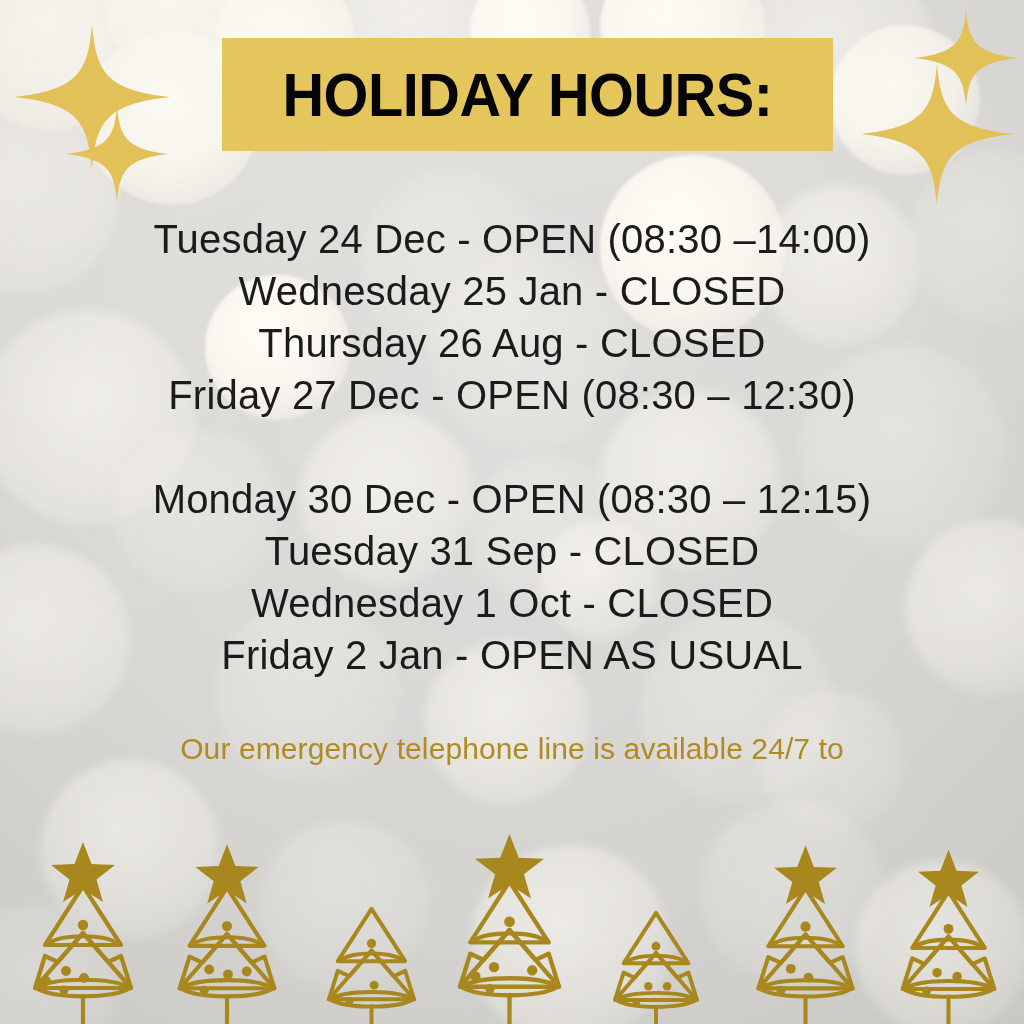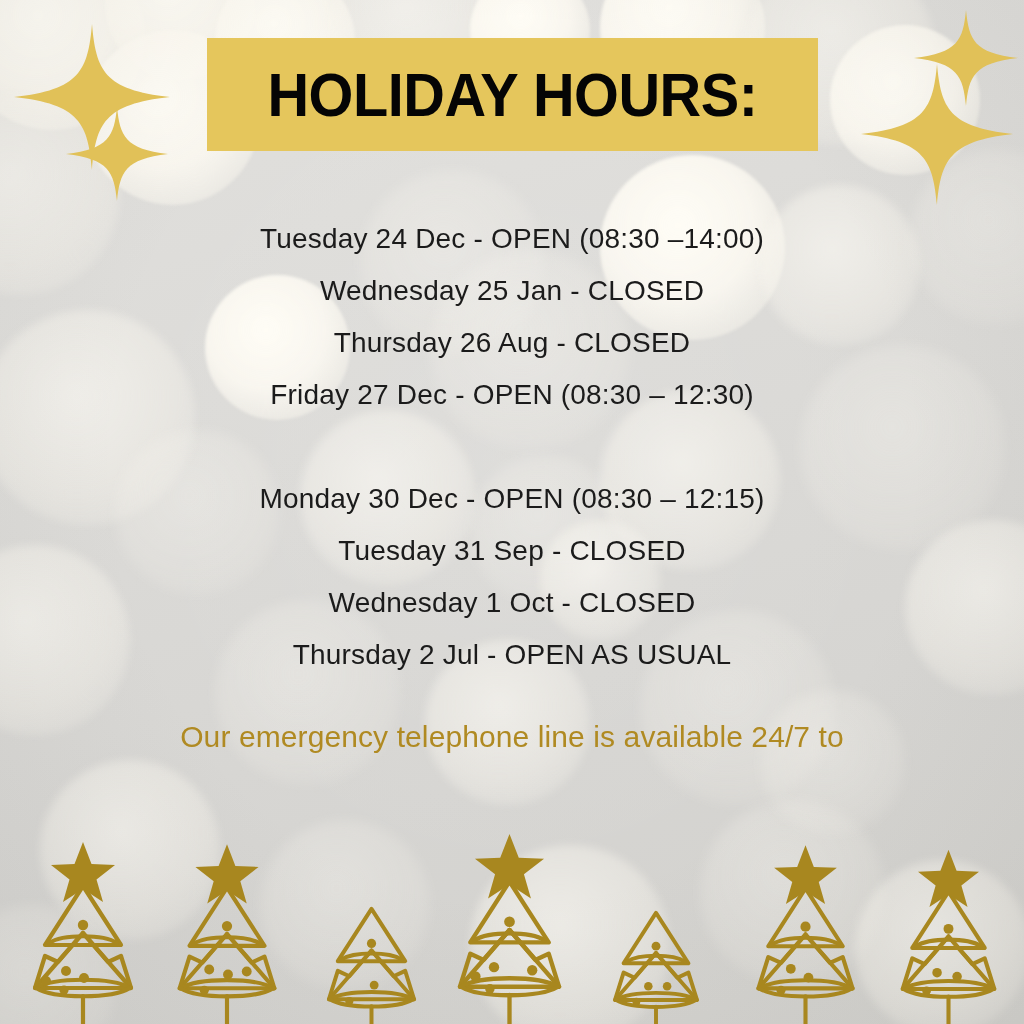--- a/index.html
+++ b/index.html
@@ -57,7 +57,7 @@
   
   #banner {
     position:absolute;
-    left:207px; top:38px;
+    left:222px; top:38px;
     width:611px; height:113px;
     background:#e5c65c;
     display:flex; align-items:center; justify-content:center;

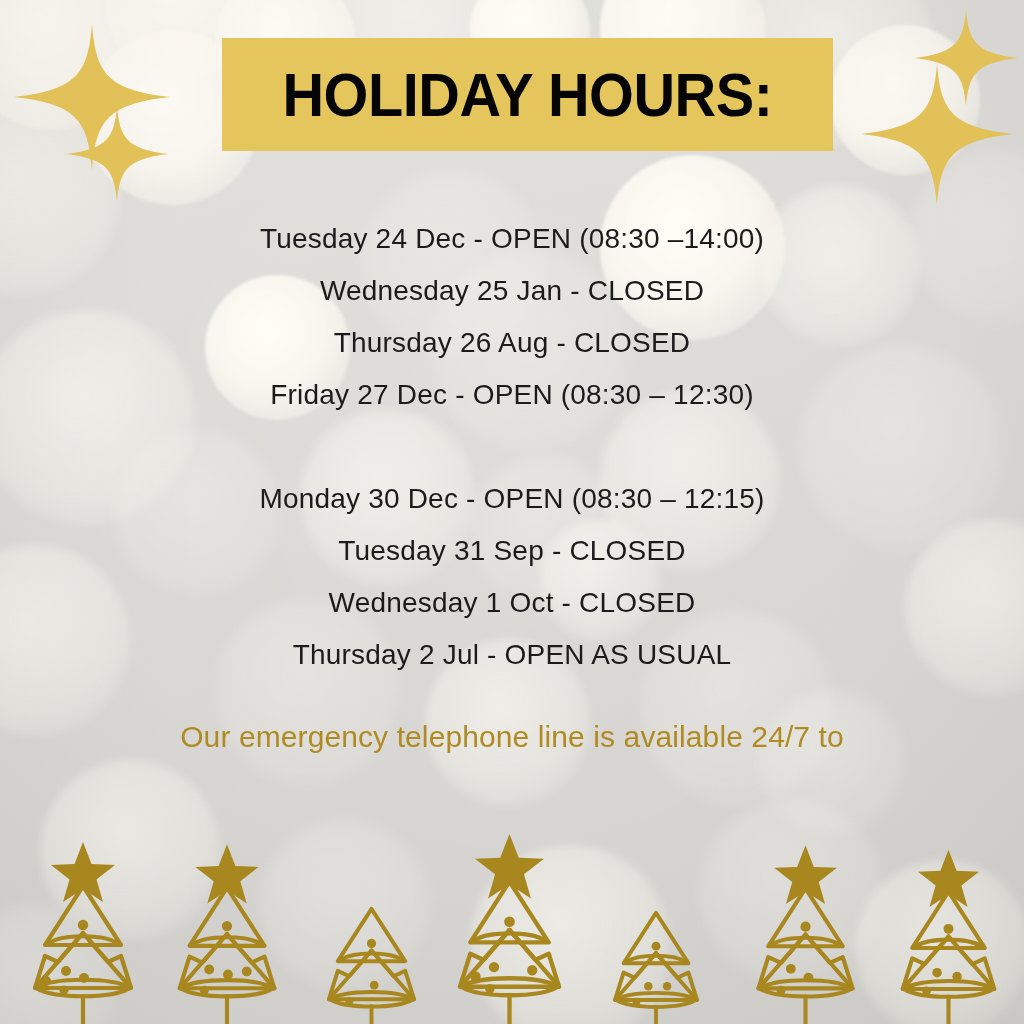--- a/index.html
+++ b/index.html
@@ -78,7 +78,7 @@
   .hours-group { width:100%; }
   .hours-line {
     text-align:center;
-    font-size:28px;
+    font-size:40px;
     line-height:52px;
     color:#1b1b1b;
     font-family:"Liberation Sans", sans-serif;

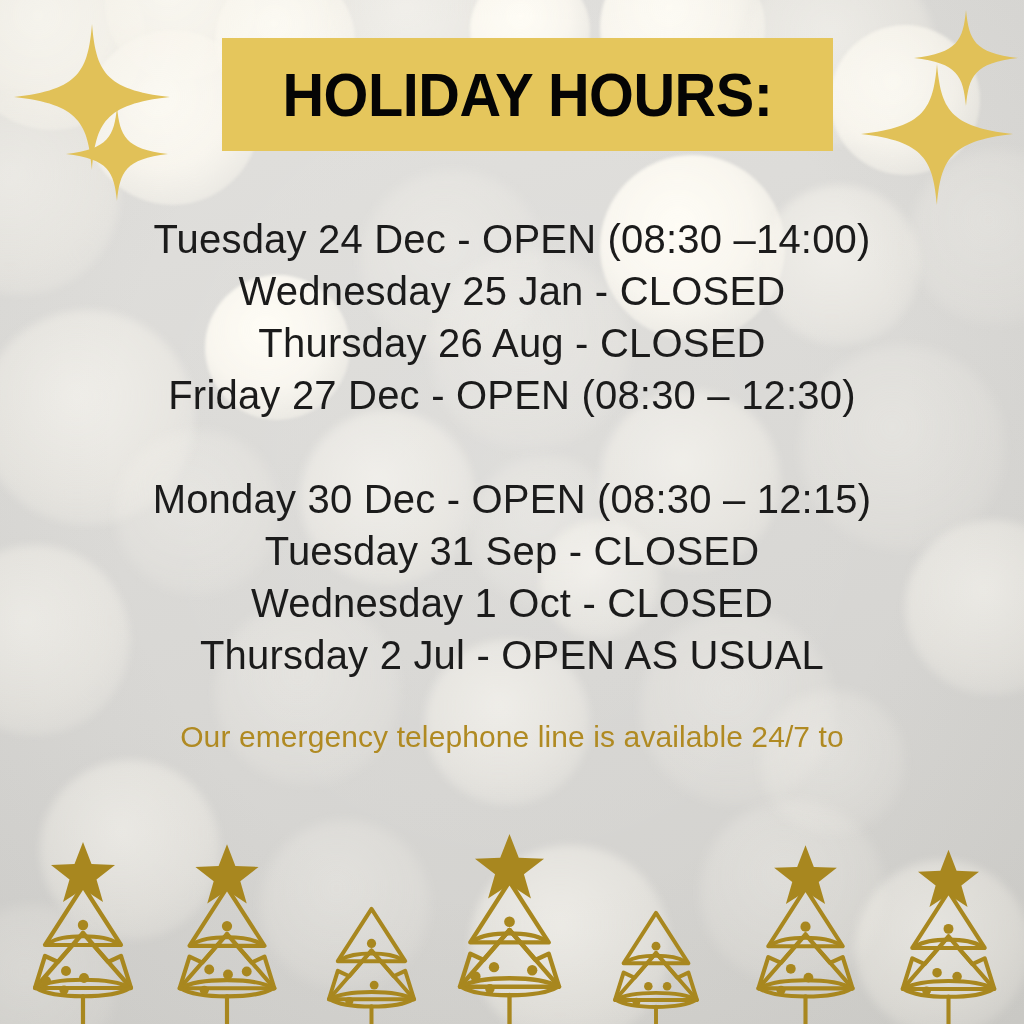--- a/index.html
+++ b/index.html
@@ -179,7 +179,7 @@
       <div class="hours-line">Monday 30 Dec - OPEN (08:30 – 12:15)</div>
       <div class="hours-line">Tuesday 31 Sep - CLOSED</div>
       <div class="hours-line">Wednesday 1 Oct - CLOSED</div>
-      <div class="hours-line">Thursday 2 Jul - OPEN AS USUAL</div>
+      <div class="hours-line">Friday 2 Jan - OPEN AS USUAL</div>
     </div>
   </div>
 

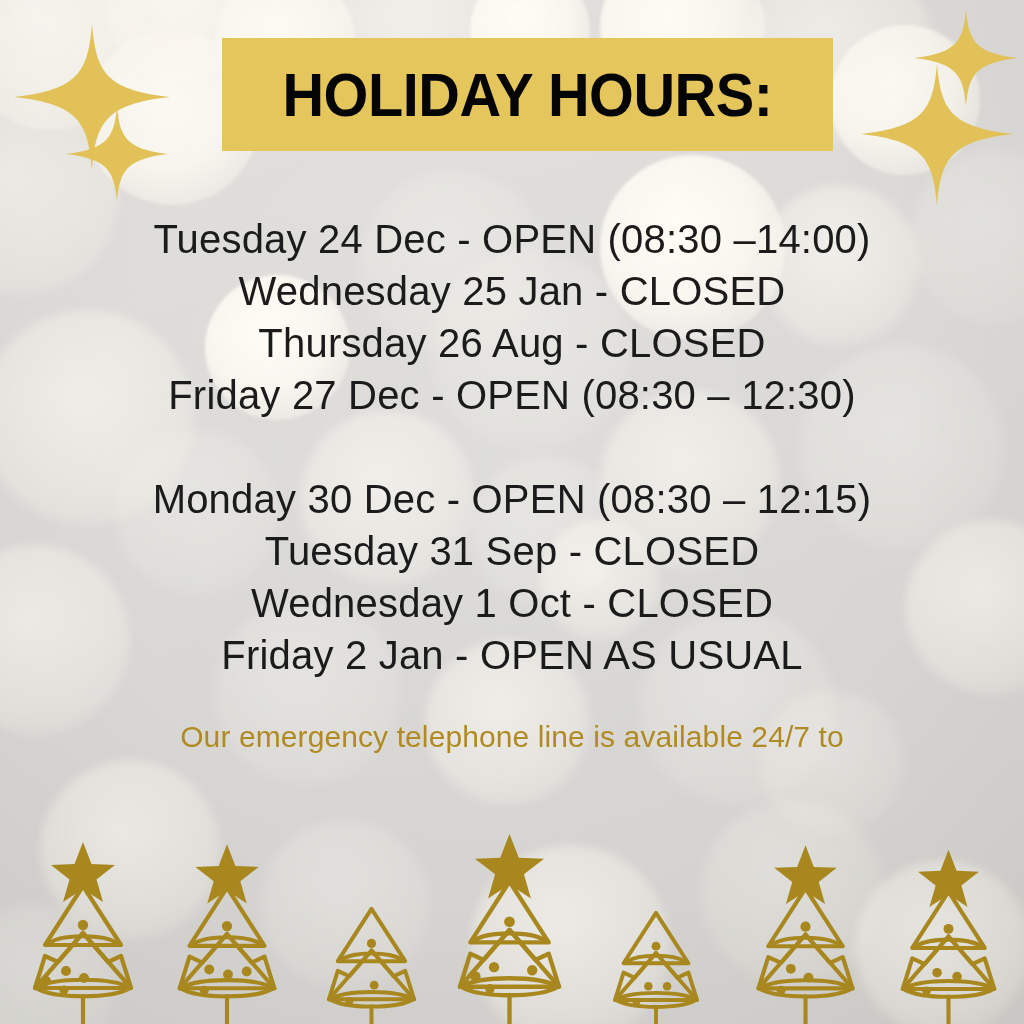--- a/index.html
+++ b/index.html
@@ -100,7 +100,7 @@
     font-family:"Liberation Sans", sans-serif;
     letter-spacing:0.1px;
   }
-  .note-line { white-space:nowrap; }
+  .note-line { white-space:nowrap;margin-top:12px; }
 
   
   #tree-row { position:absolute; left:0; bottom:0; width:1024px; height:200px; }

